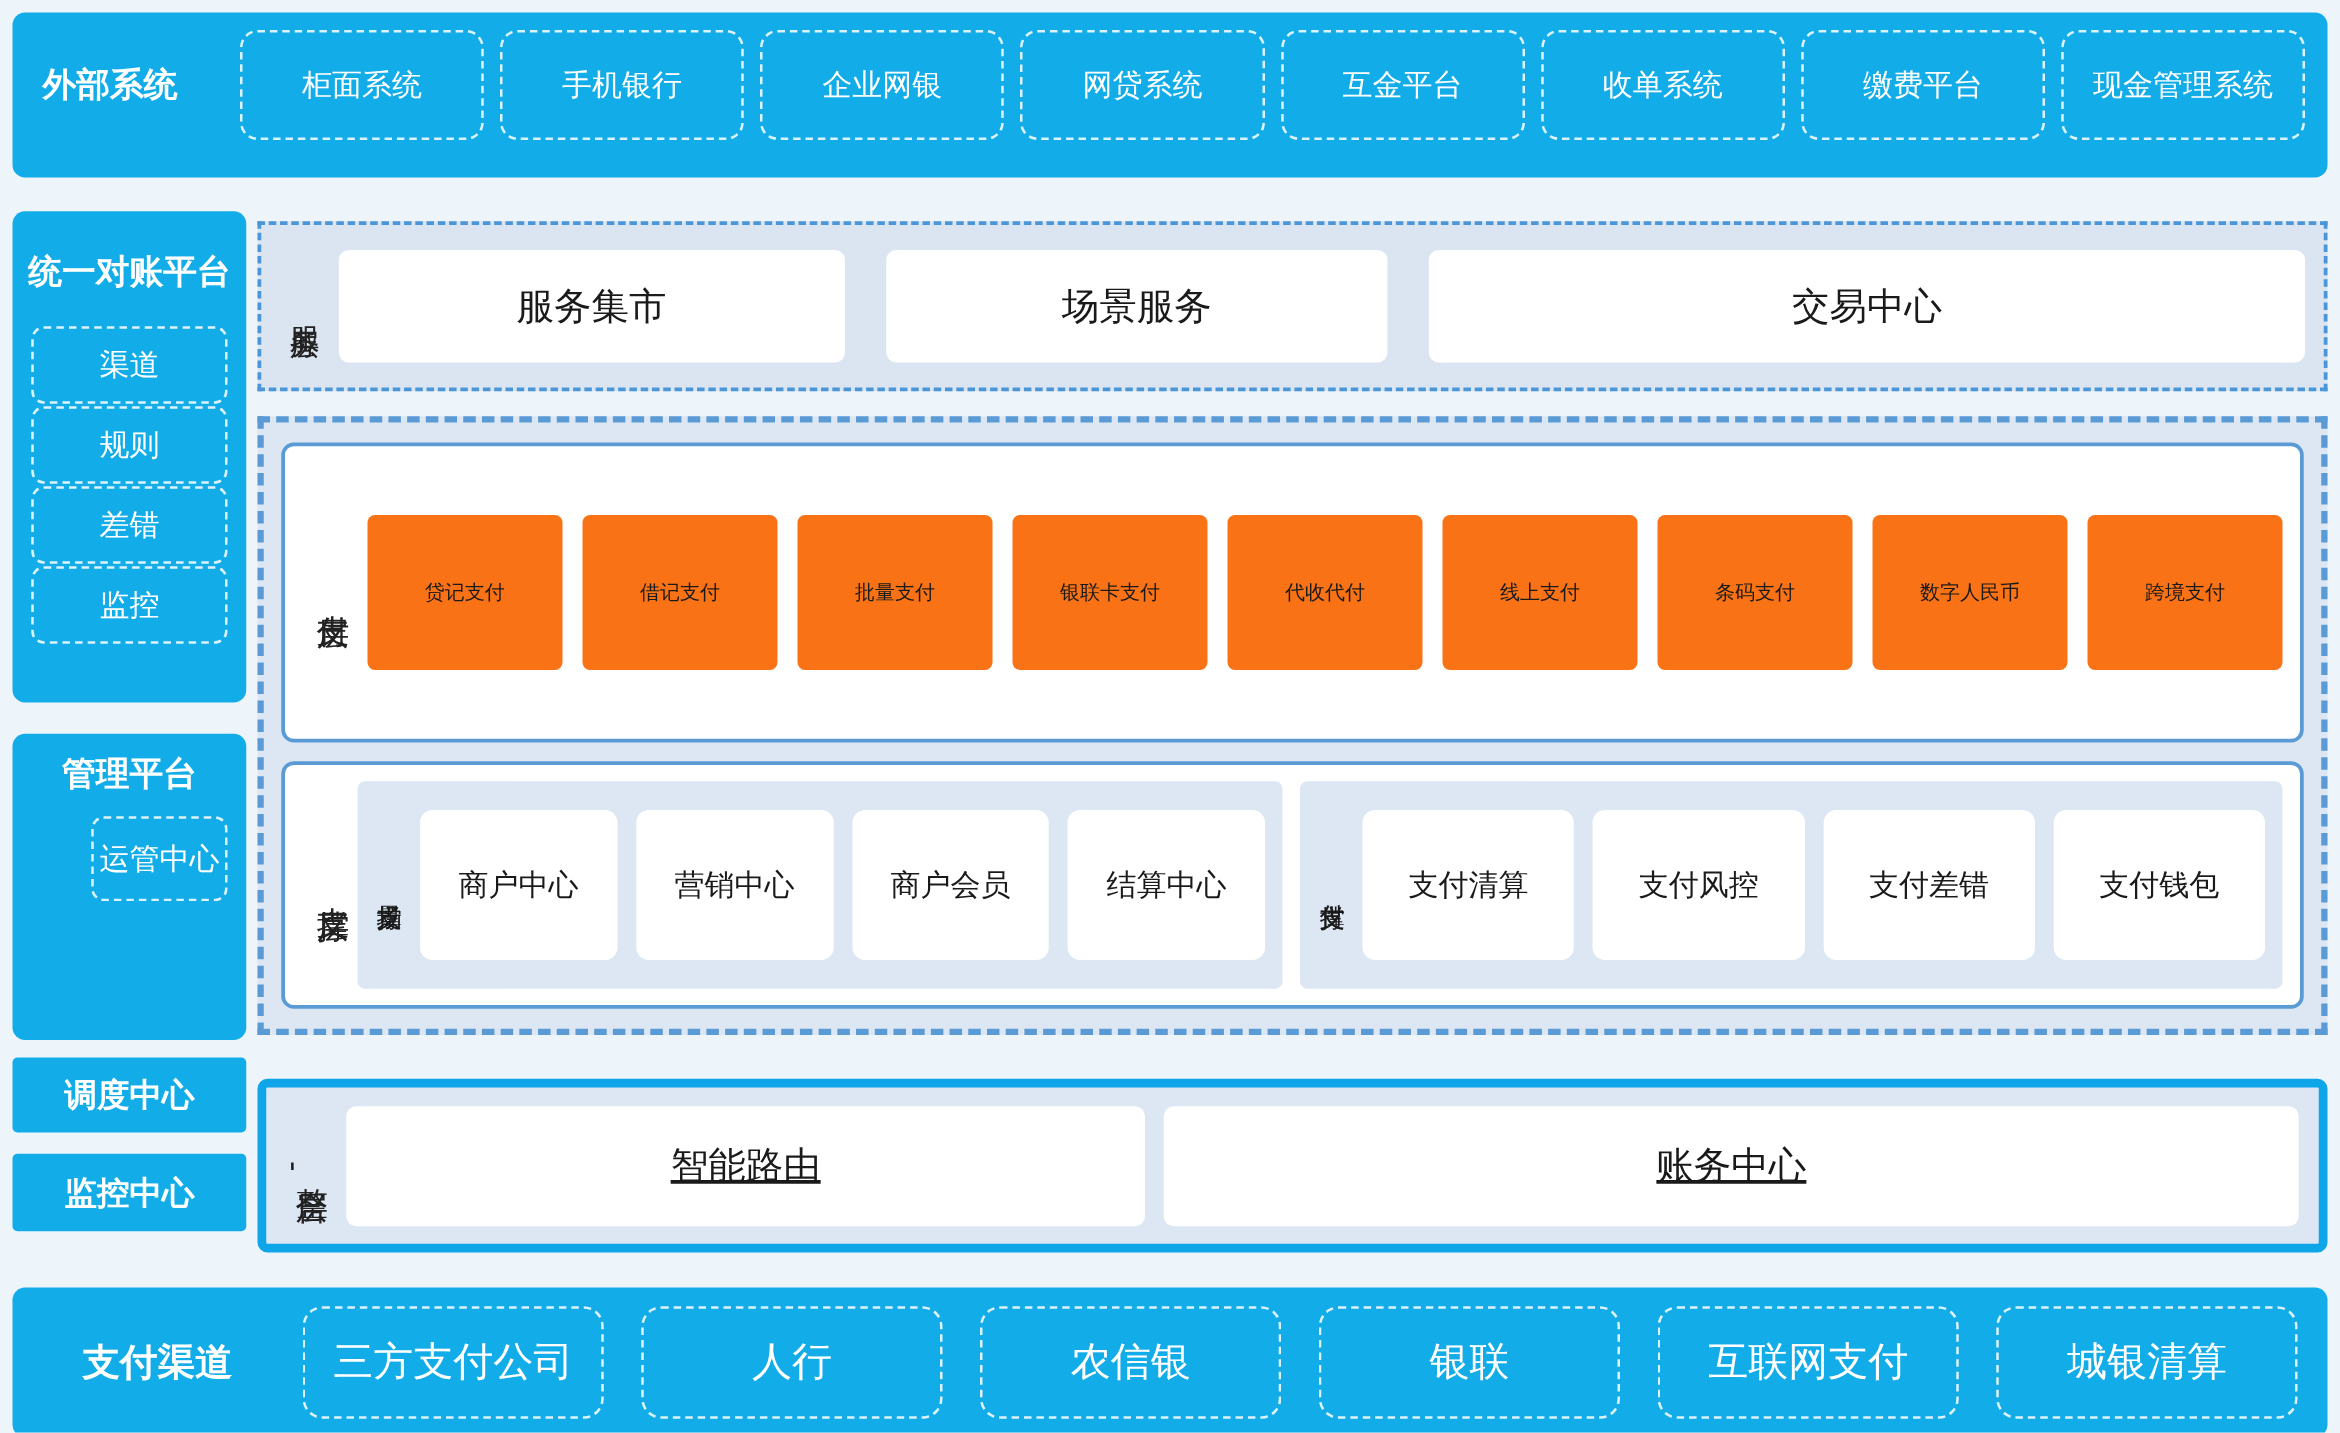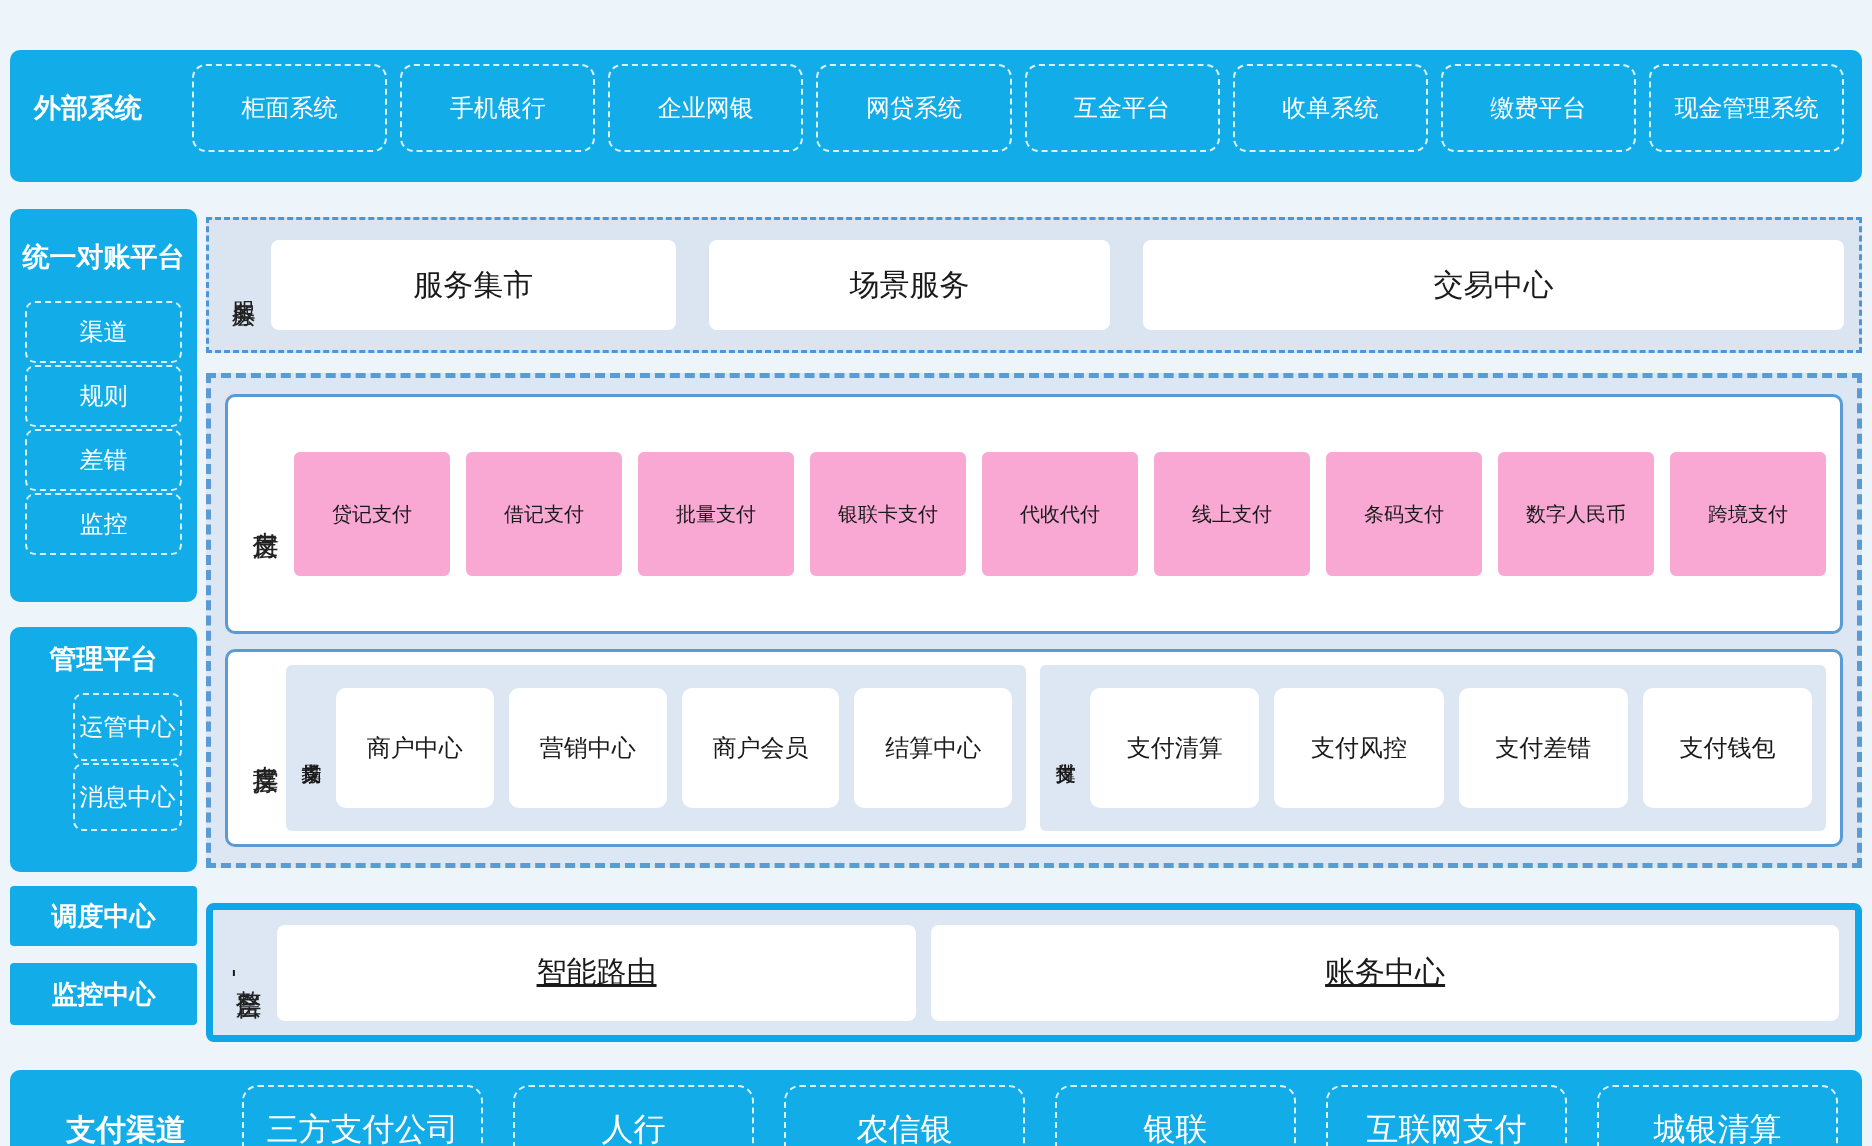--- a/index.html
+++ b/index.html
@@ -20,7 +20,7 @@
   }
 
   
-  .topbar { height:132px; display:flex; align-items:center; padding:0 18px 16px 24px; flex:none;margin-top:40px; }
+  .topbar { height:132px; display:flex; align-items:center; padding:0 18px 16px 24px; flex:none; }
   .topbar-label { width:118px; flex:none; font-size:27px; font-weight:bold; color:#fff; }
   .topbar-items { flex:1; display:flex; gap:13px; margin-left:40px; }
   .topbar-items .wdash { flex:1; height:88px; border-radius:14px; font-size:24px; }

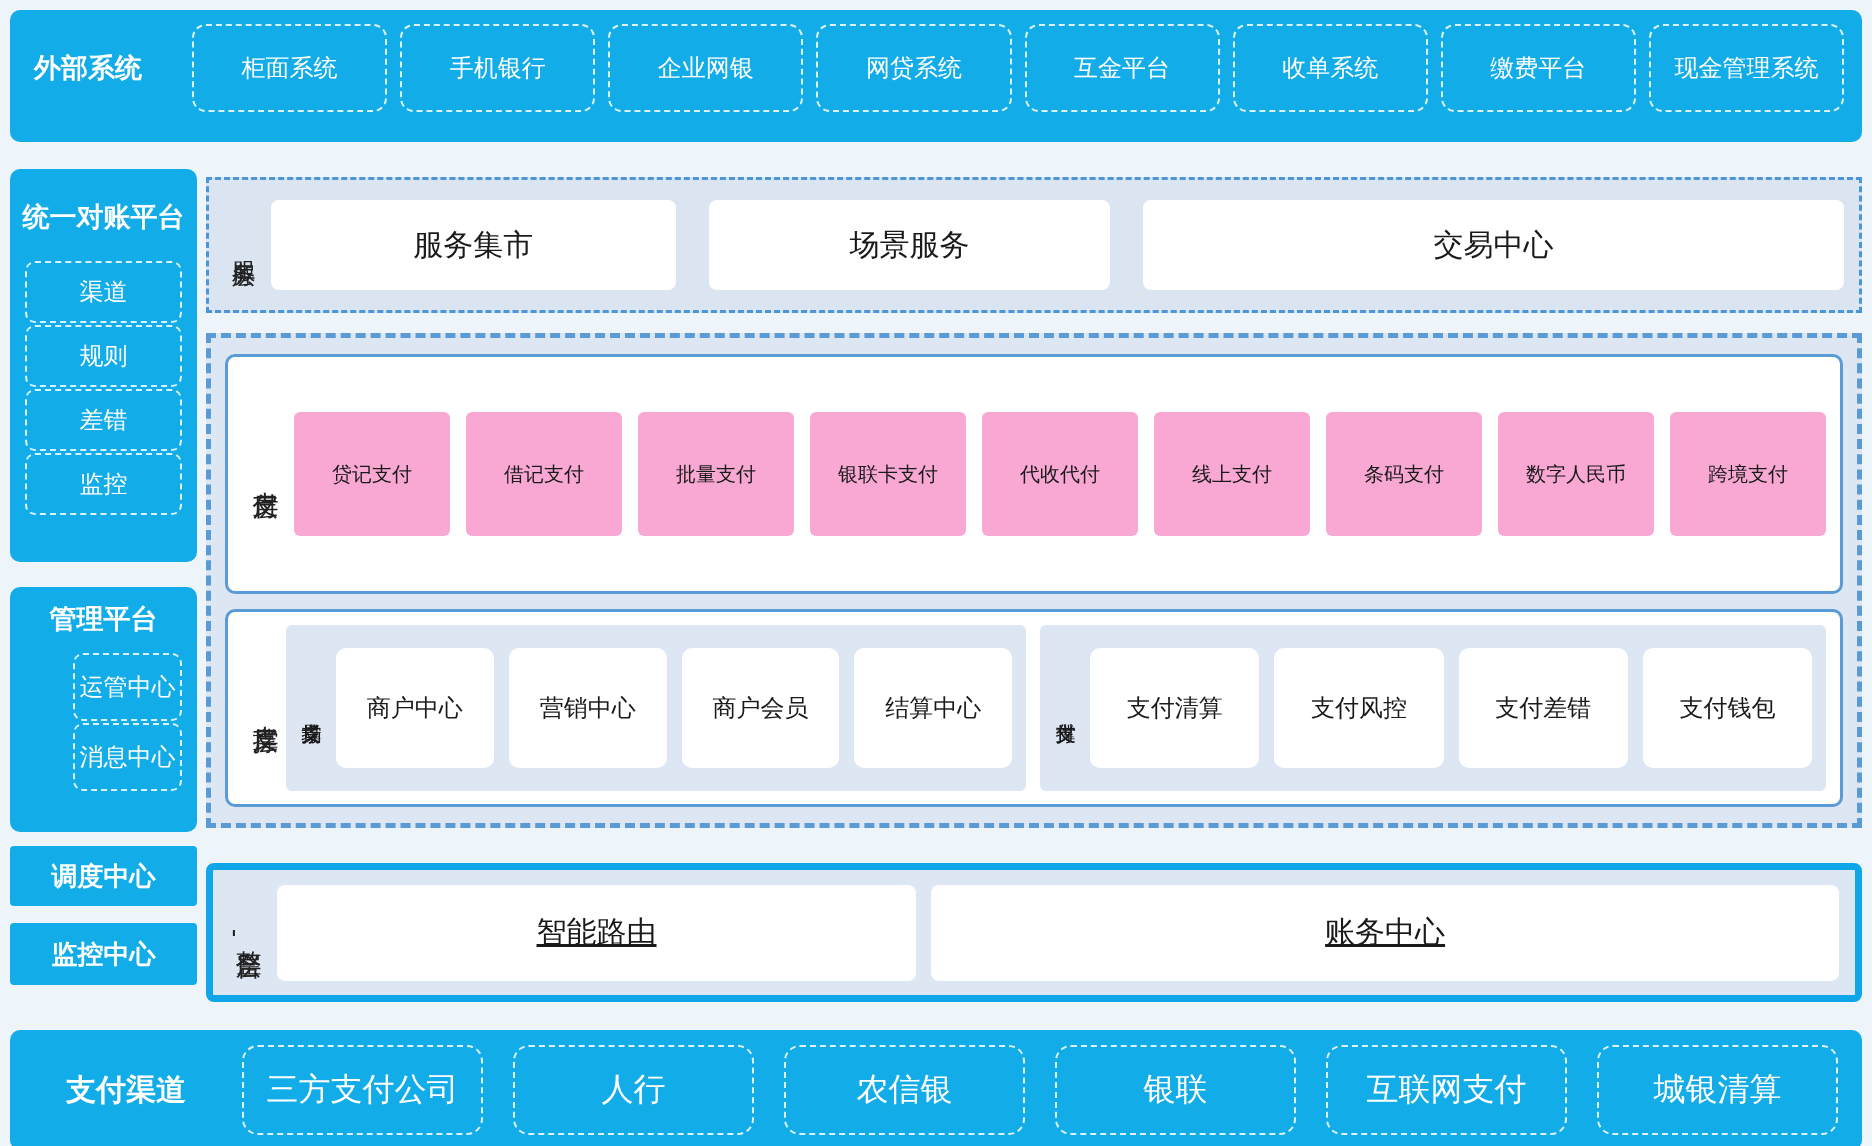--- a/index.html
+++ b/index.html
@@ -59,9 +59,9 @@
     font-size:30px; color:#1a1a1a;
   }
   .lblue-box {
-    background:#f9a8d4; border-radius:6px;
+    background:#f97316; border-radius:6px;
     display:flex; align-items:center; justify-content:center;
-    font-size:20px; color:#1a1a1a;
+    font-size:16px; color:#1a1a1a;
   }
 
   

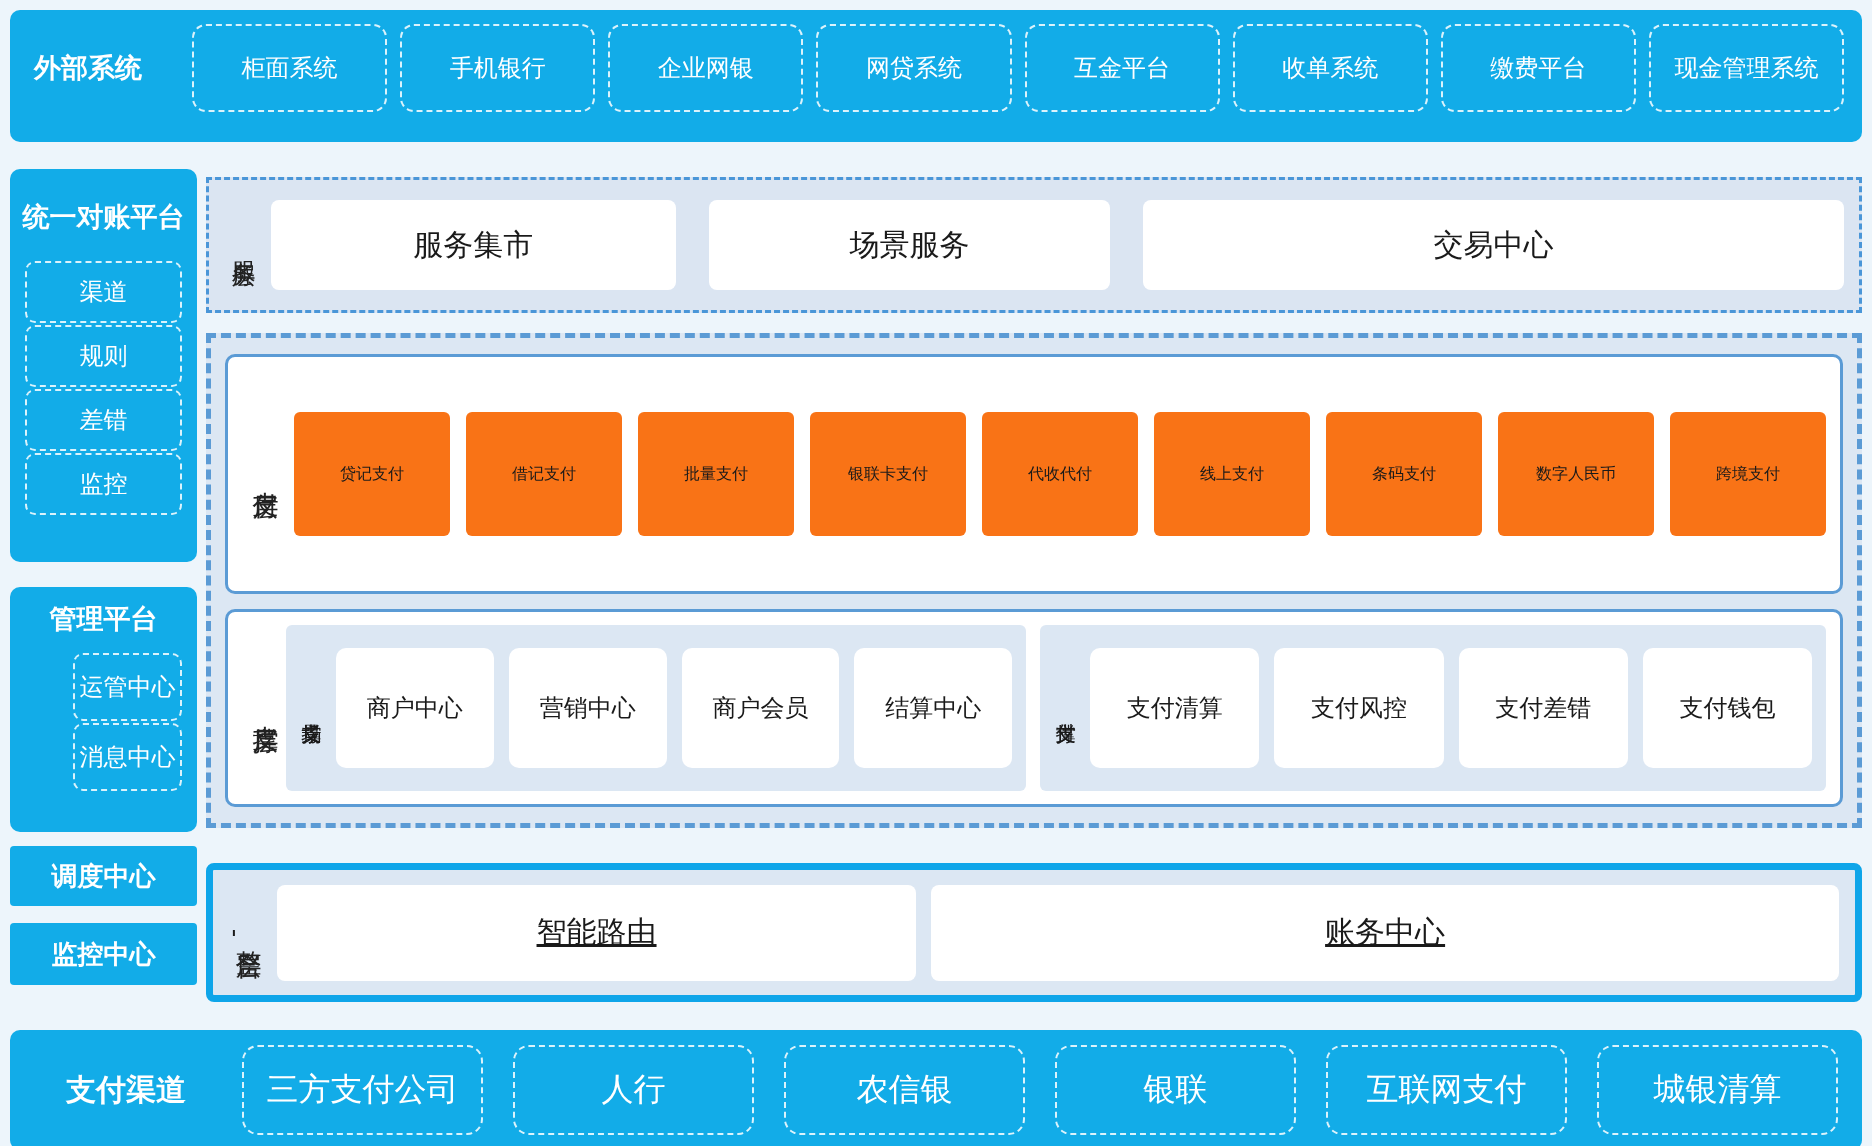--- a/index.html
+++ b/index.html
@@ -156,7 +156,6 @@
         <div class="side-title">管理平台</div>
         <div class="side-items">
           <div class="wdash">运管中心</div>
-          <div class="wdash">消息中心</div>
         </div>
       </div>
 

